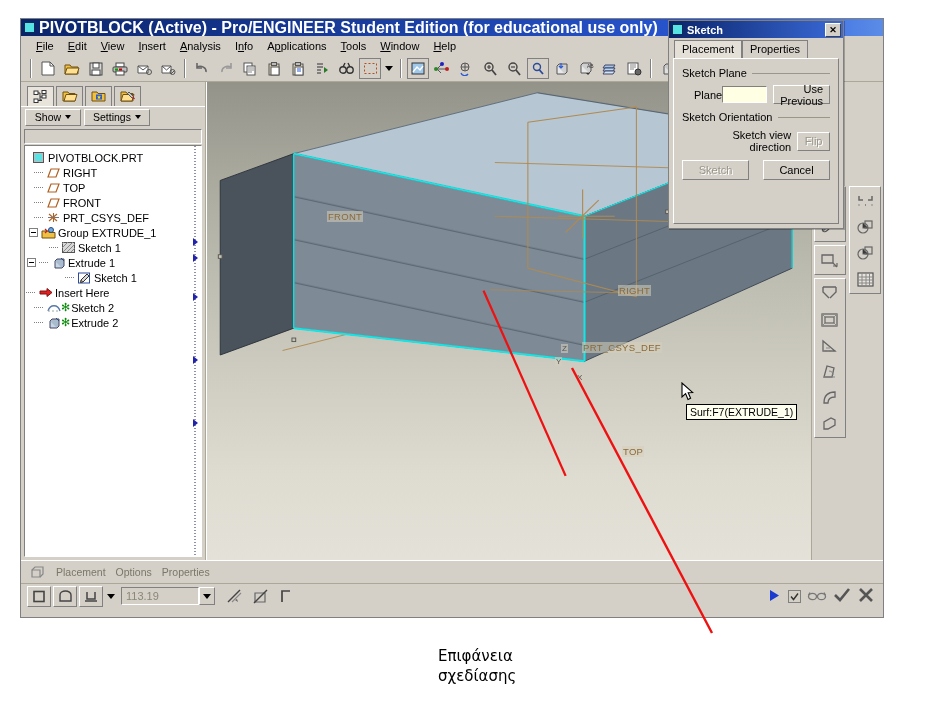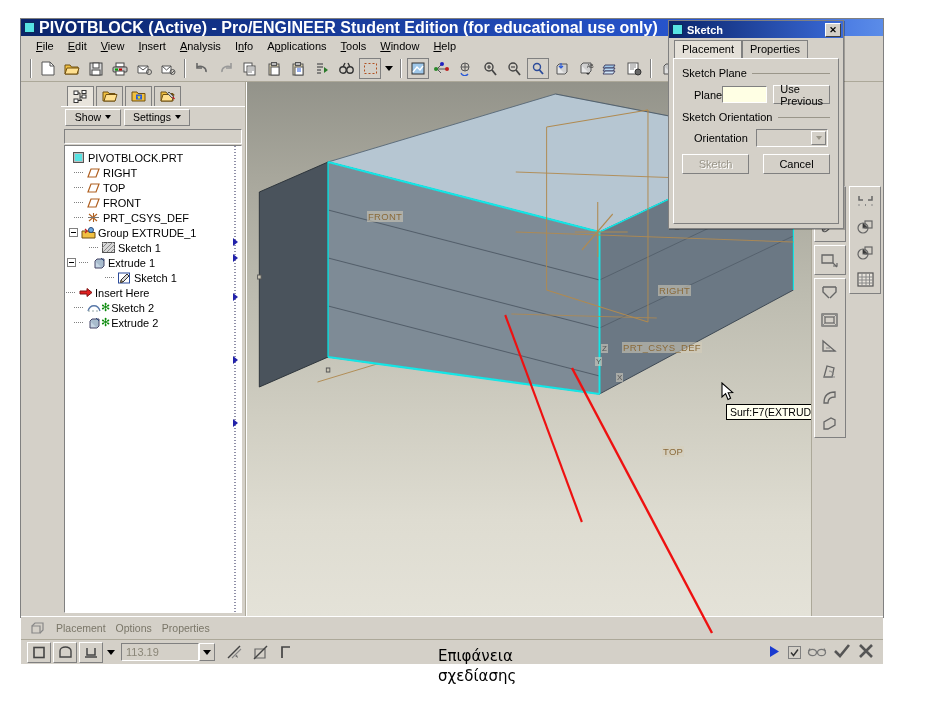--- a/index.html
+++ b/index.html
@@ -259,6 +259,7 @@
     margin:0 4px 4px 4px; padding:6px 8px 12px 8px;
     border:1px solid; border-color:#fff #808080 #808080 #fff;
     height:166px;
+    text-align:right;
   }
   .grp-label{ display:flex; align-items:center; gap:5px; margin:2px 0 6px 0; }
   .grp-label span{ font-size:11px; }

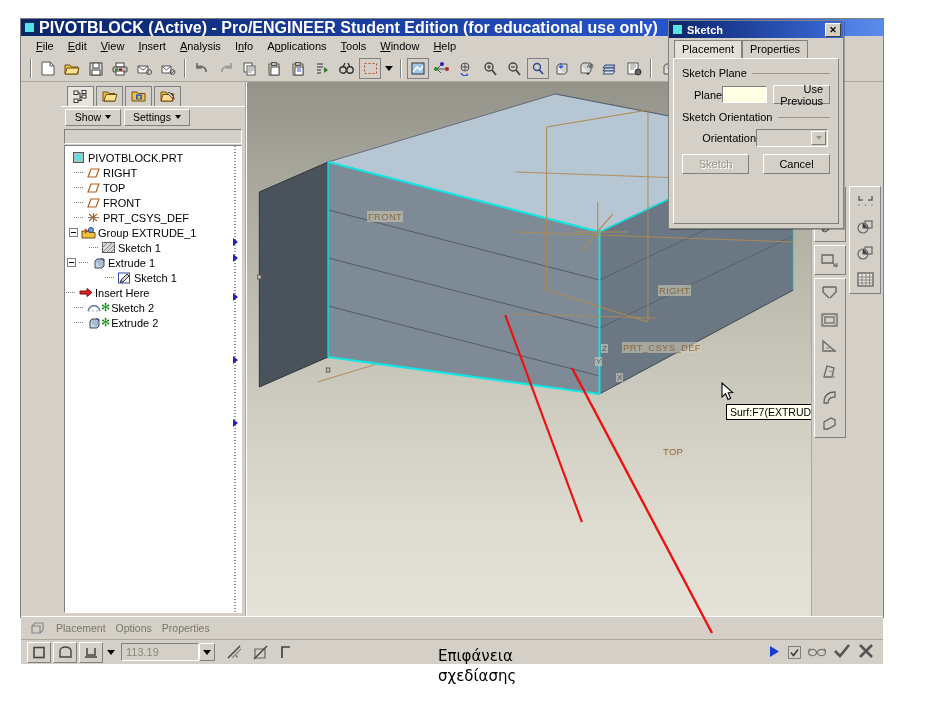--- a/index.html
+++ b/index.html
@@ -69,7 +69,7 @@
   .tbtn svg{ display:block; }
 
   
-  #body-split{ display:flex; height:534px;margin-left:40px; }
+  #body-split{ display:flex; height:478px; }
 
   
   #tree-panel{

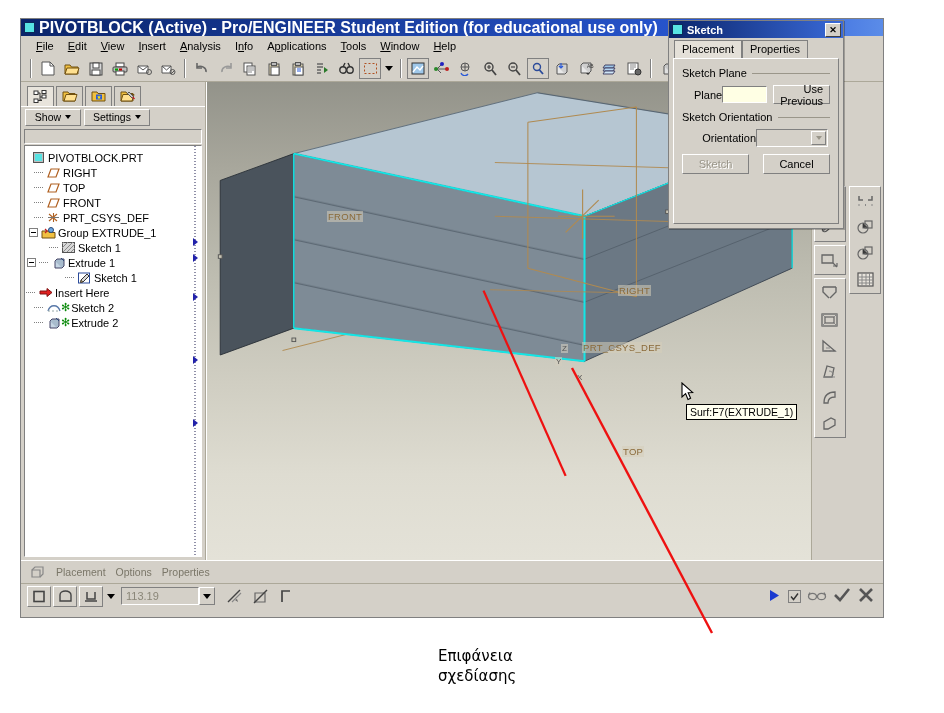--- a/index.html
+++ b/index.html
@@ -1020,6 +1020,10 @@
       <span class="rule"></span>
     </div>
     <div class="frow" style="padding-left:12px">
+      <label>Sketch view direction</label>
+      <div class="pbtn disabled" style="margin-left:6px;width:34px">Flip</div>
+    </div>
+    <div class="frow" style="padding-left:12px">
       <label style="width:62px">Orientation</label>
       <div class="combo">
         <div class="ddbtn">

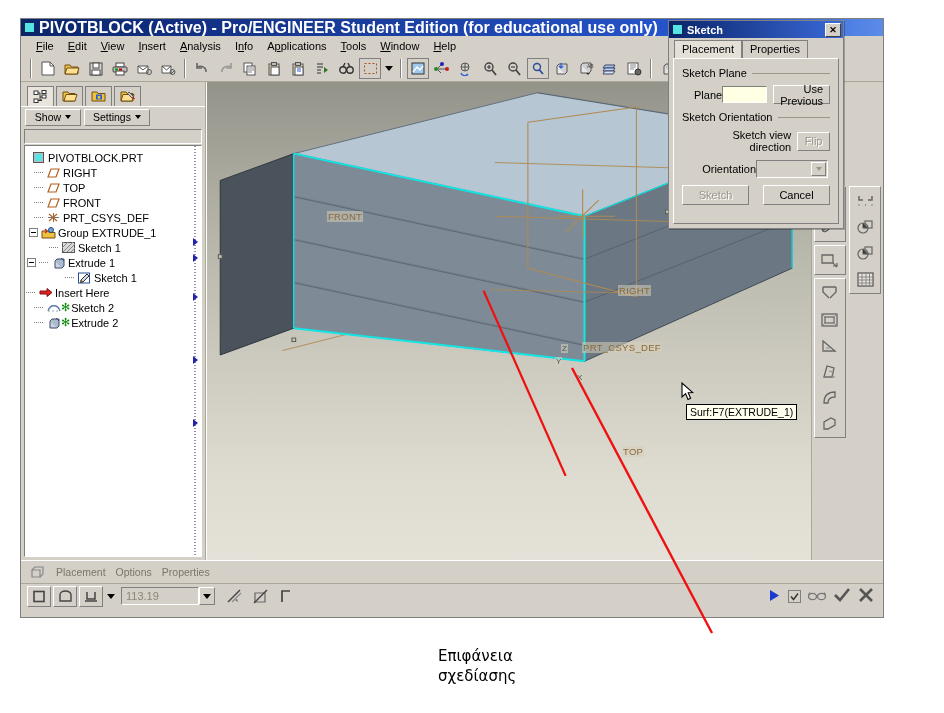--- a/index.html
+++ b/index.html
@@ -1023,14 +1023,6 @@
       <label>Sketch view direction</label>
       <div class="pbtn disabled" style="margin-left:6px;width:34px">Flip</div>
     </div>
-    <div class="frow" style="padding-left:12px">
-      <label style="width:62px">Orientation</label>
-      <div class="combo">
-        <div class="ddbtn">
-          <span class="tinycaret"></span>
-        </div>
-      </div>
-    </div>
     <div id="sk-footer">
       <div class="pbtn disabled">Sketch</div>
       <div class="pbtn">Cancel</div>

